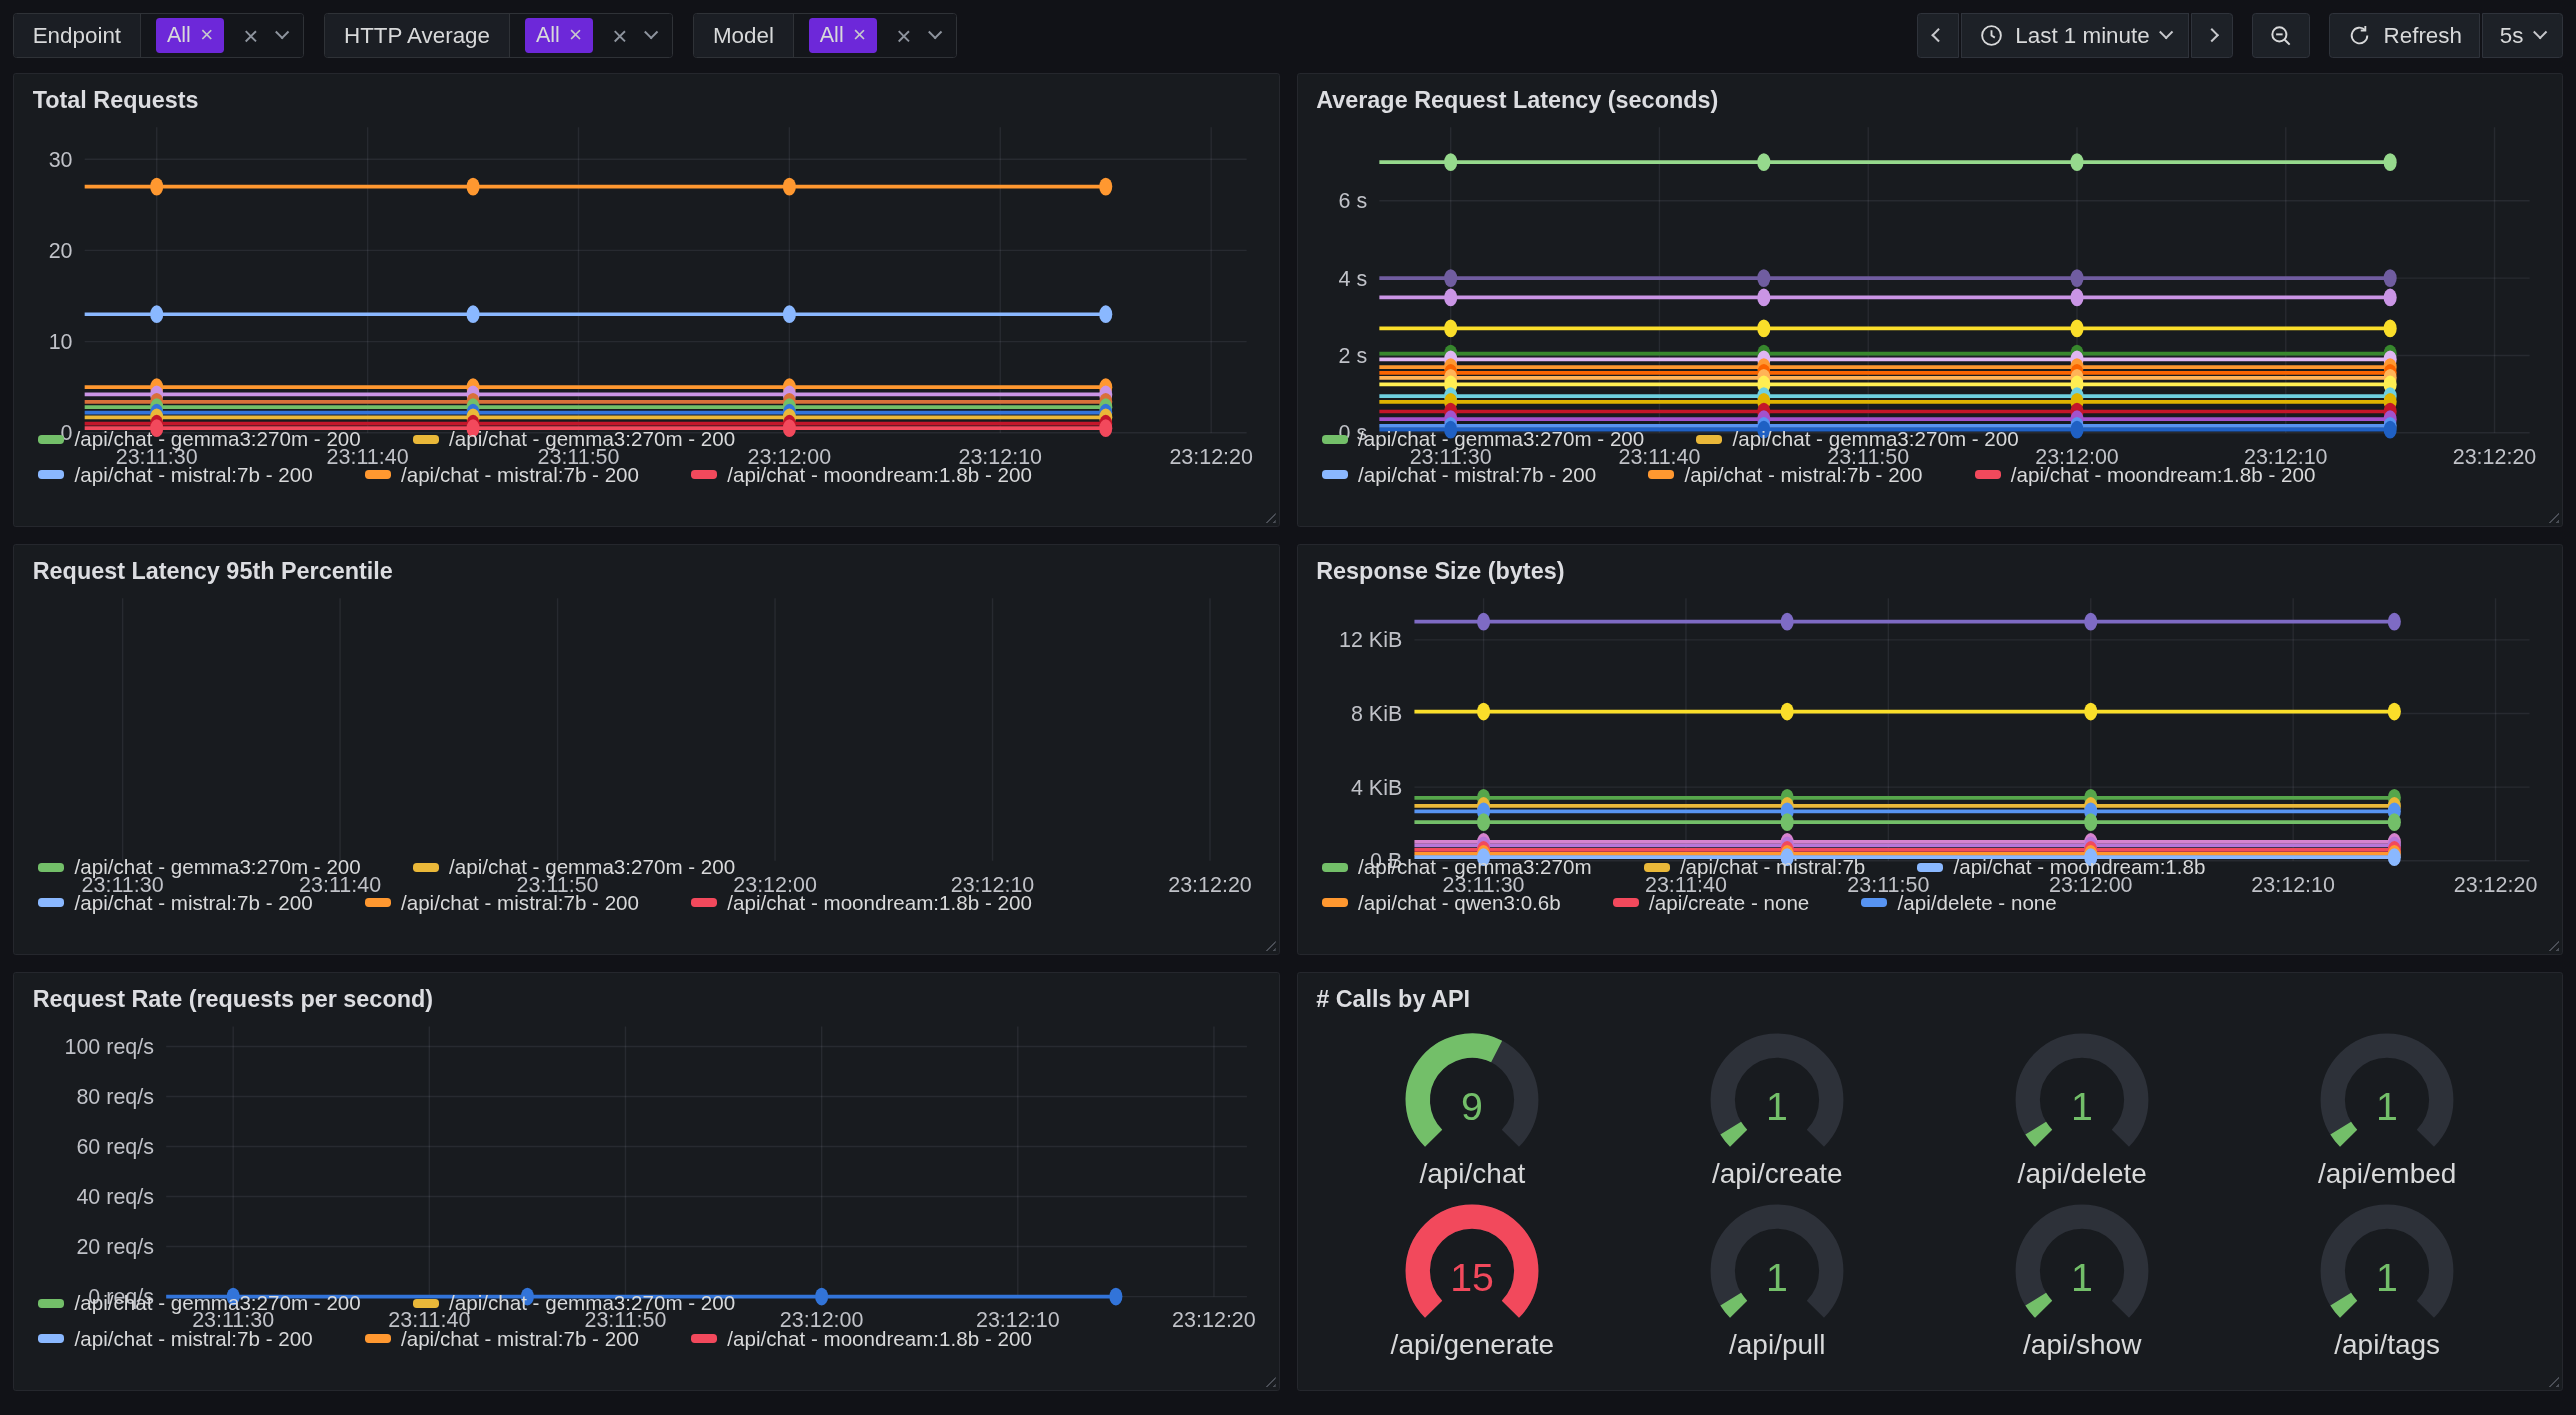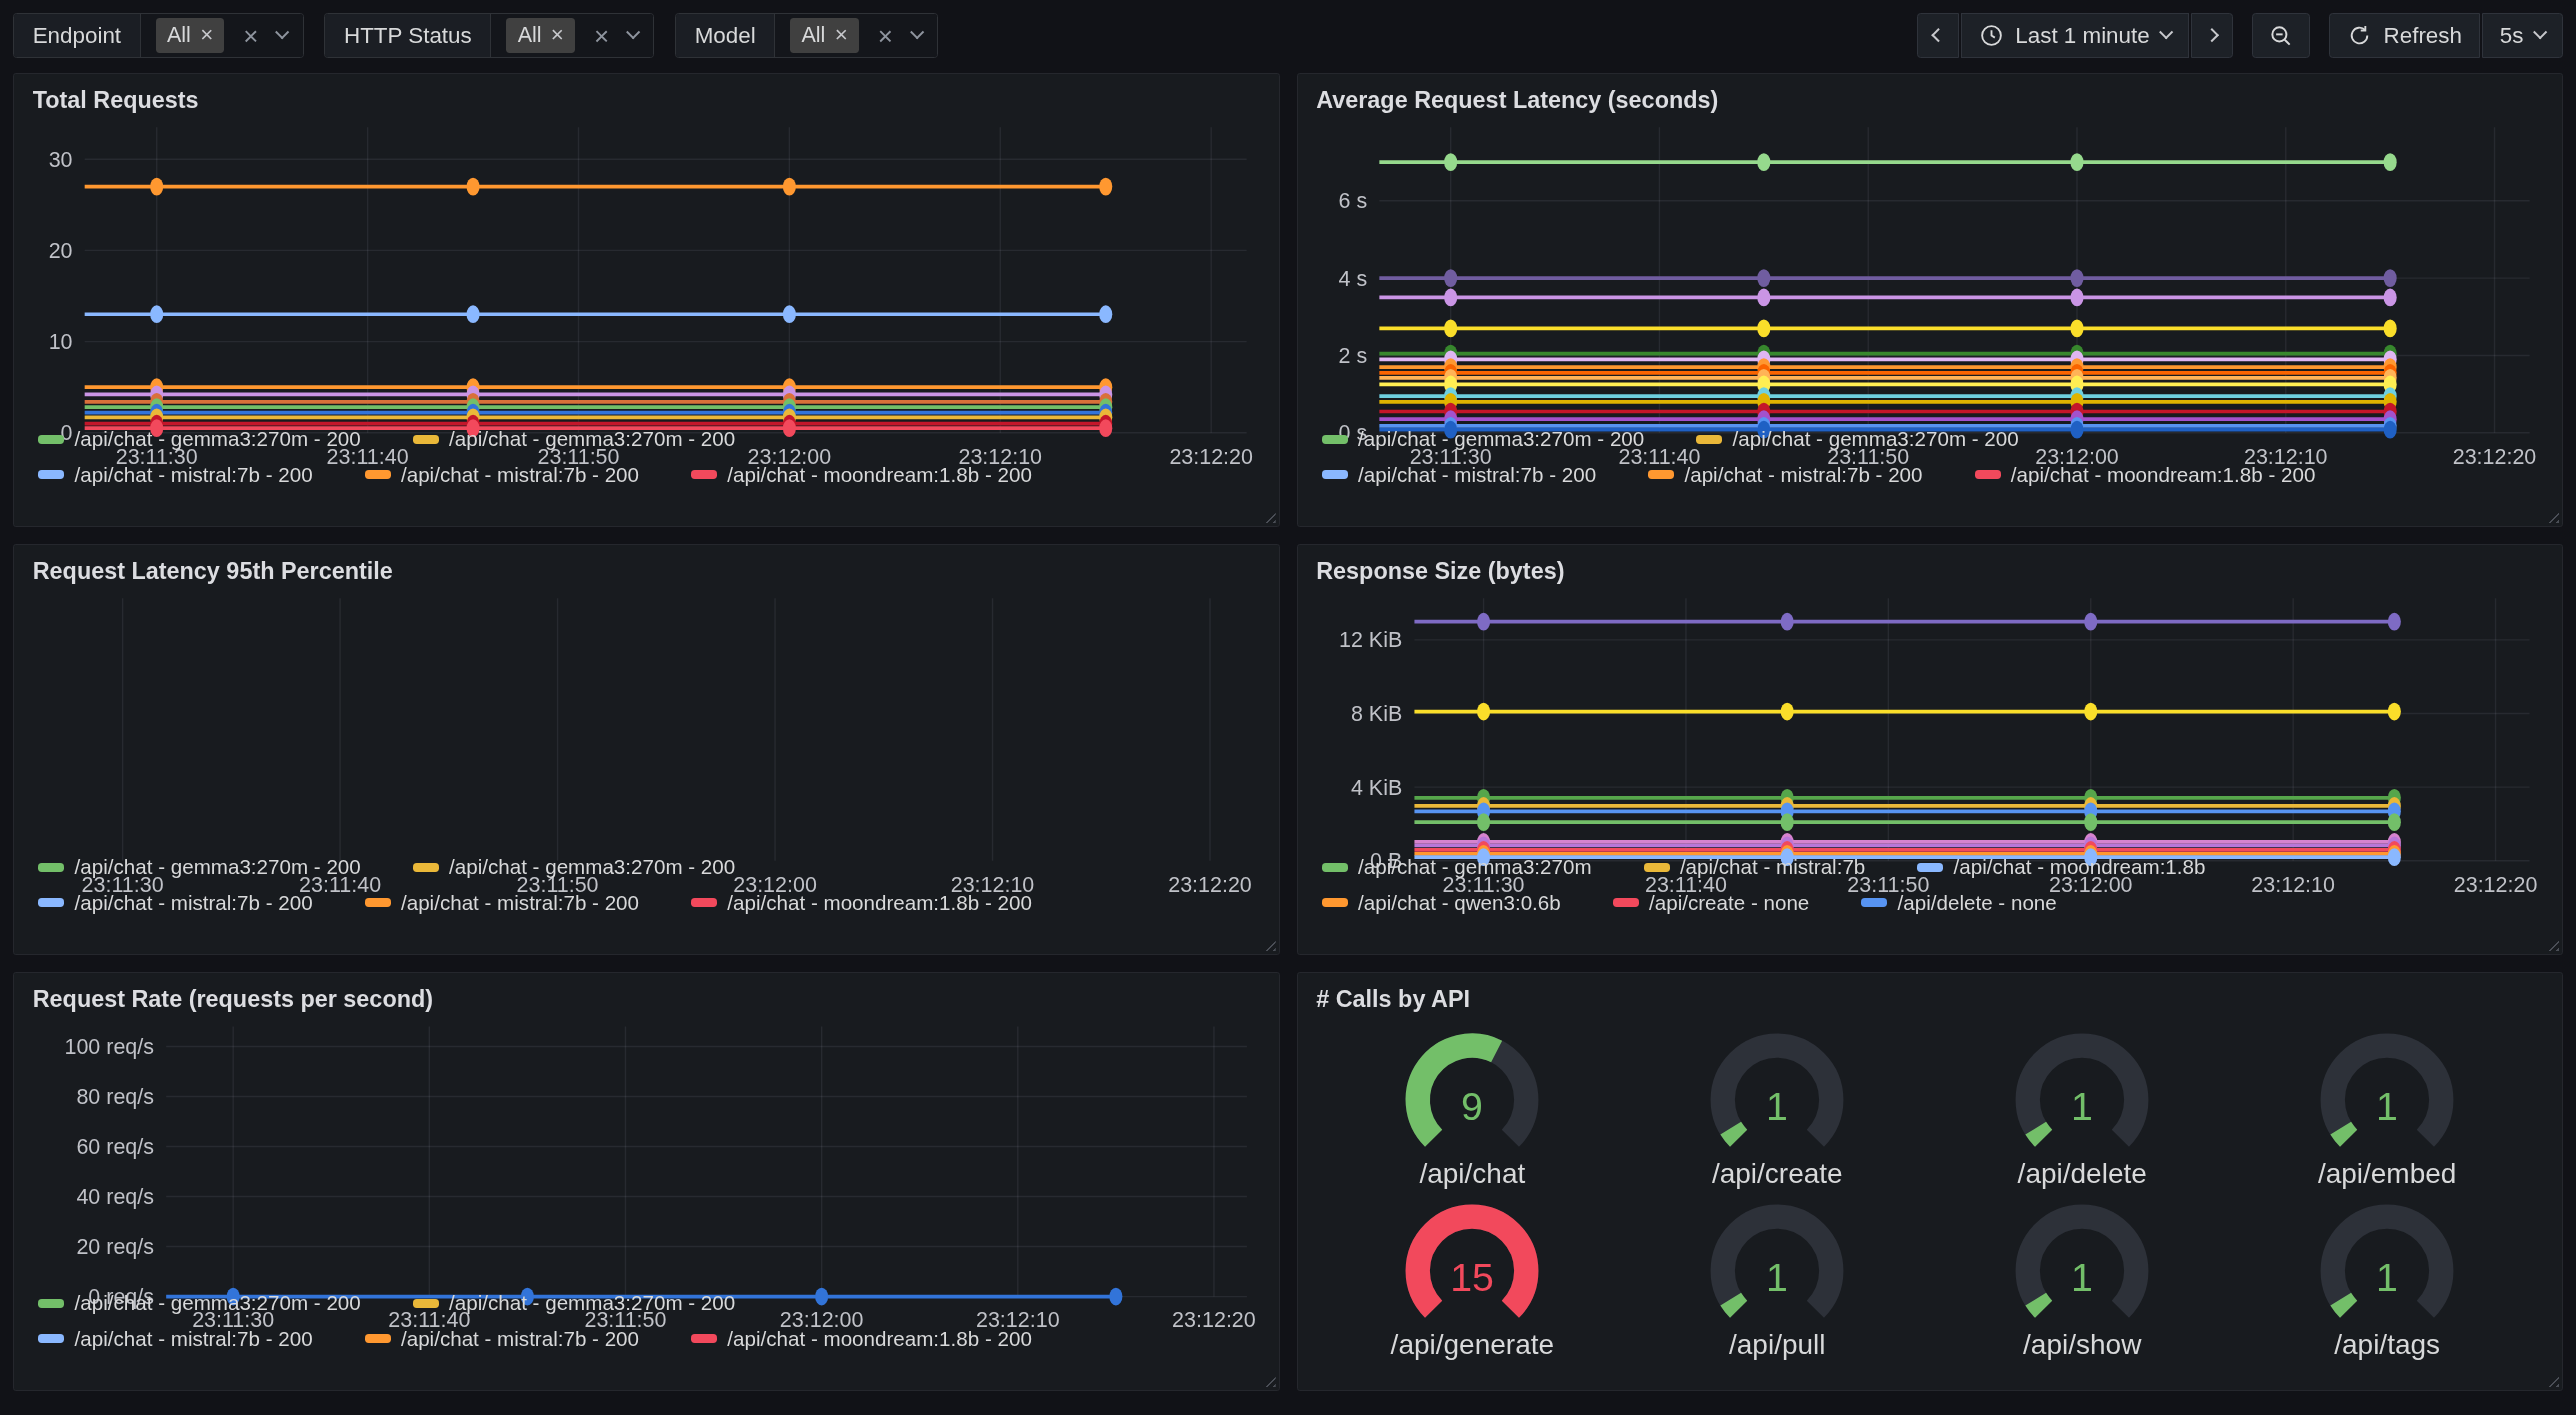--- a/index.html
+++ b/index.html
@@ -14,7 +14,7 @@
   .flabel { display:flex; align-items:center; padding:0 18.7px; background:#1B1E24; font-size:22.4px; color:#D8D9DA;
             border-right:0.9px solid #2F3237; }
   .fvalue { display:flex; align-items:center; gap:17px; padding:0 15px; background:#14161B; }
-  .chip { display:flex; align-items:center; gap:9.3px; background:#404040; border-radius:3.7px; padding:4.7px 11.2px;
+  .chip { display:flex; align-items:center; gap:9.3px; background:#6d28d9; border-radius:3.7px; padding:4.7px 11.2px;
           font-size:21.5px; color:#D8D9DA; cursor:pointer; }
   .chipx { color:#C7C8CC; font-size:22.4px; line-height:1; }
   .fx { color:#8E949E; font-size:26px; line-height:1; cursor:pointer; padding:0 1.9px; }

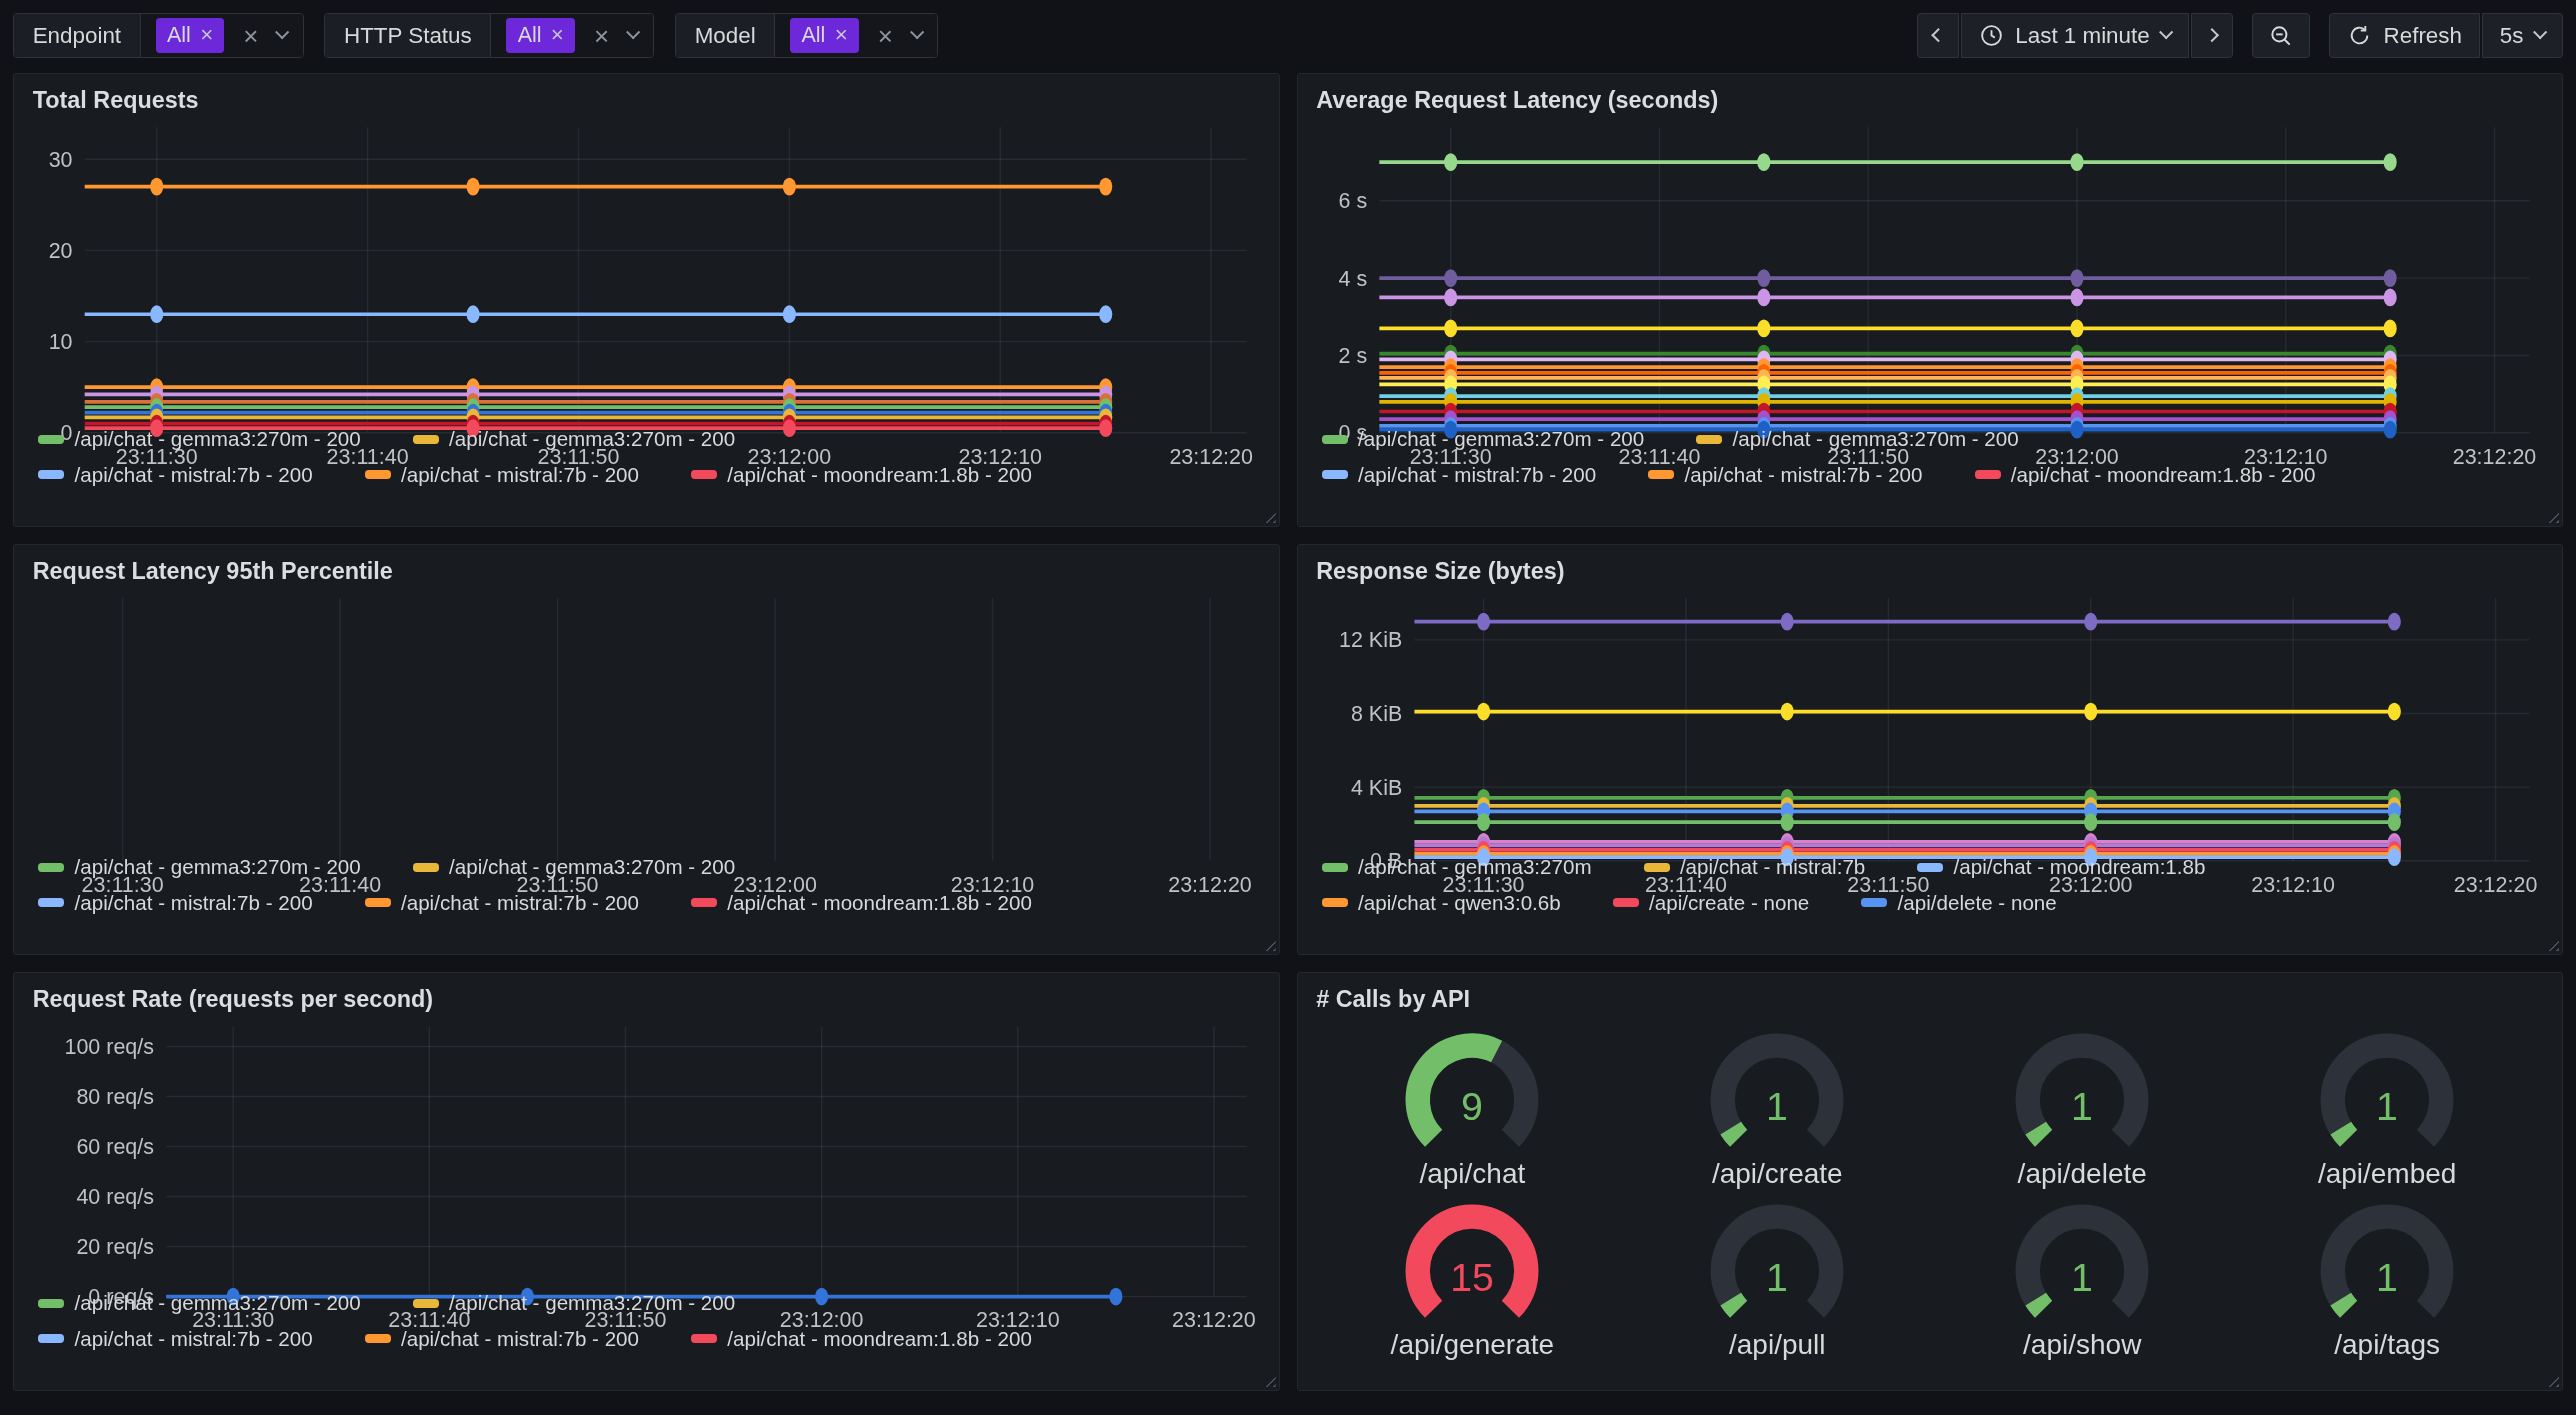--- a/index.html
+++ b/index.html
@@ -75,7 +75,7 @@
         </div>
       </div>
       <div class="fgroup">
-        <div class="flabel">HTTP Status</div>
+        <div class="flabel">HTTP Average</div>
         <div class="fvalue">
           <span class="chip">
             <span>All</span>

